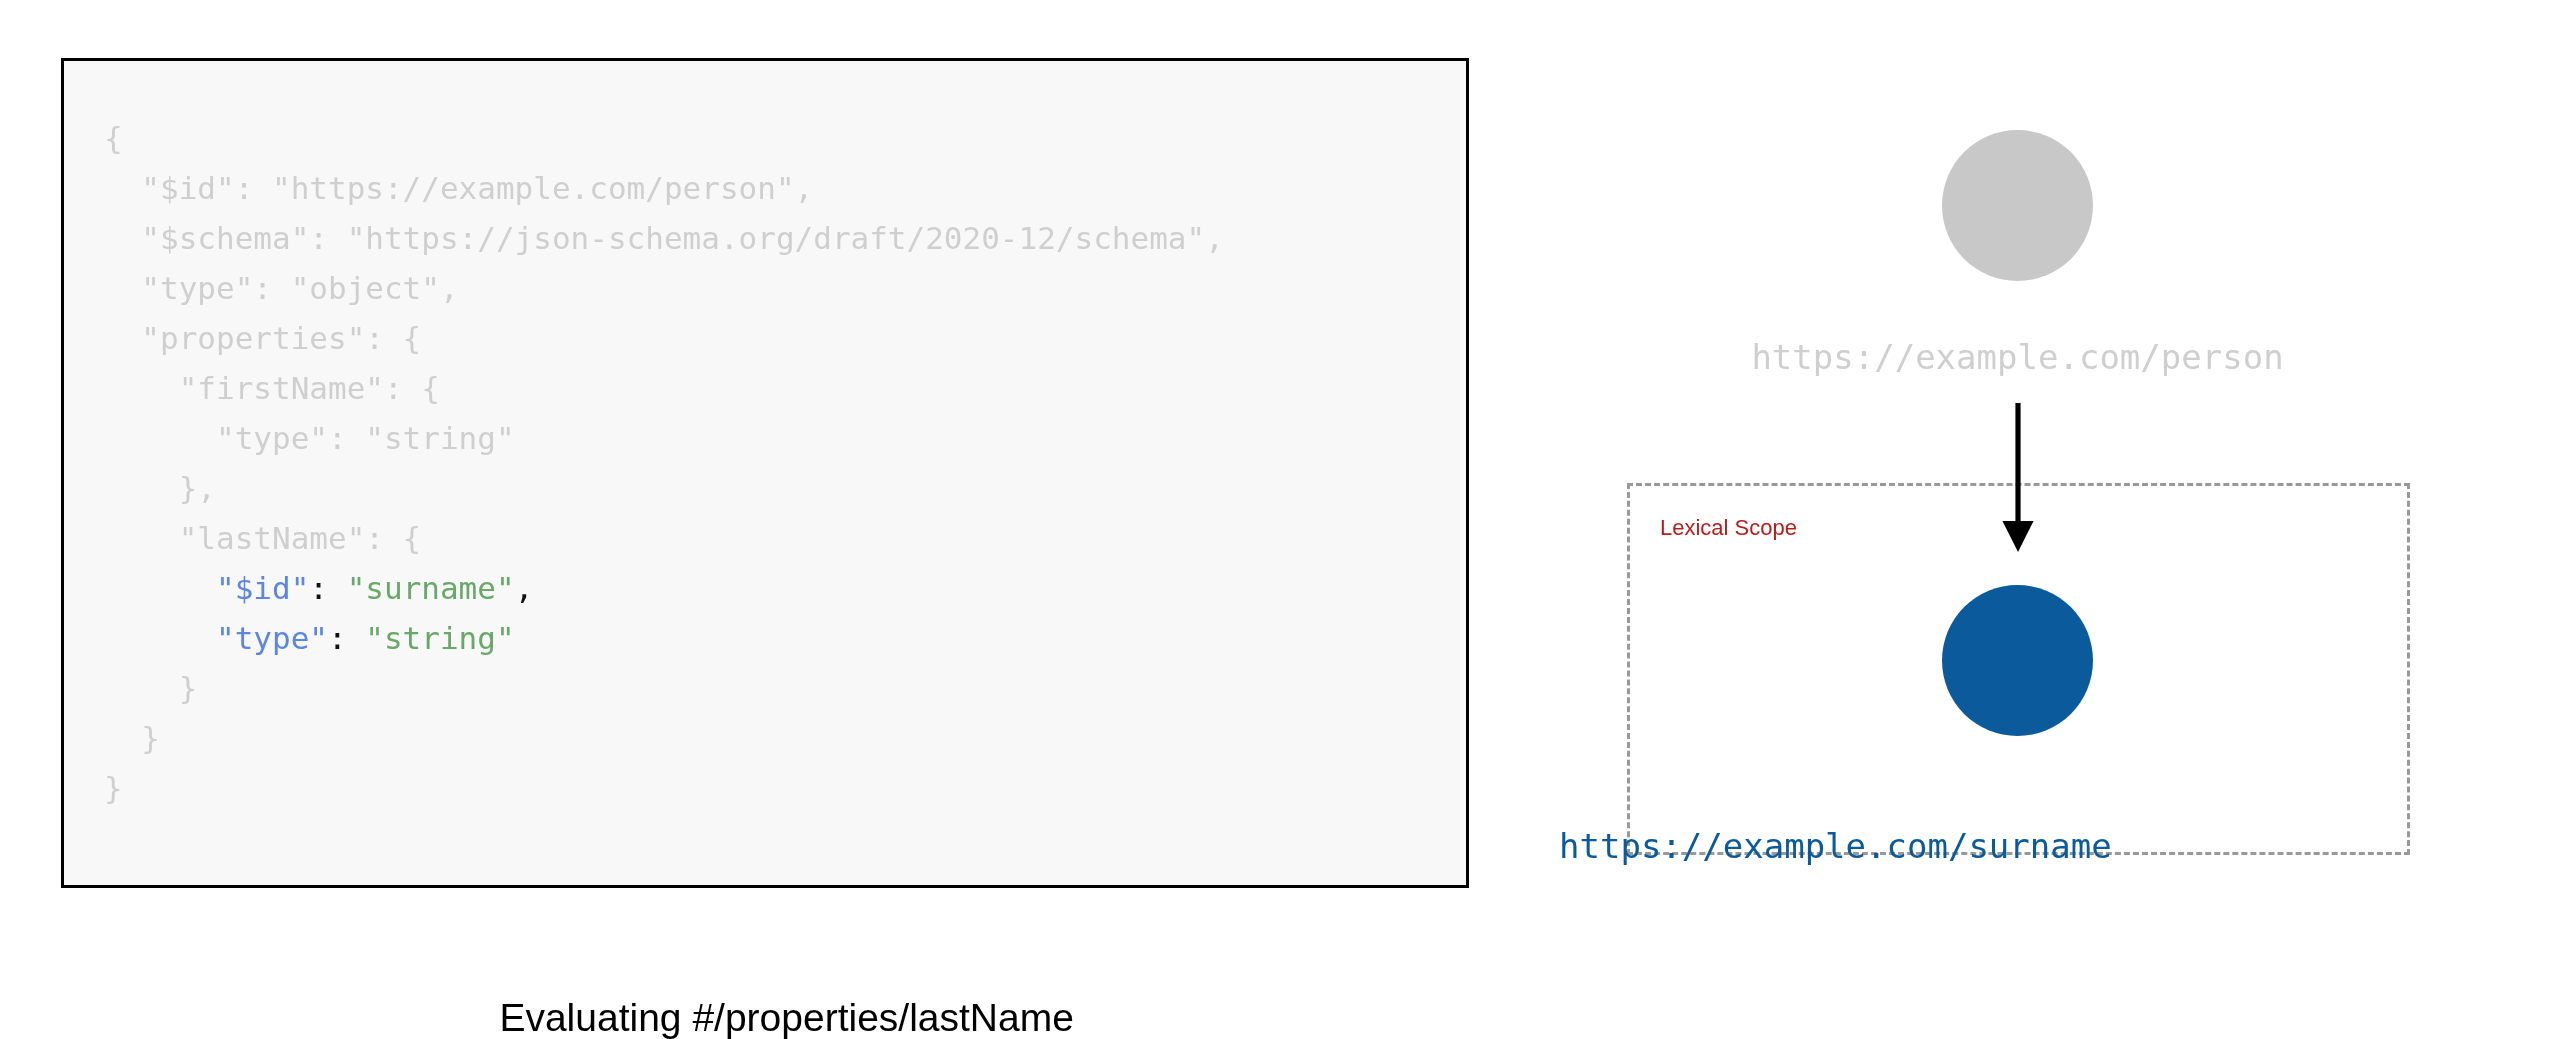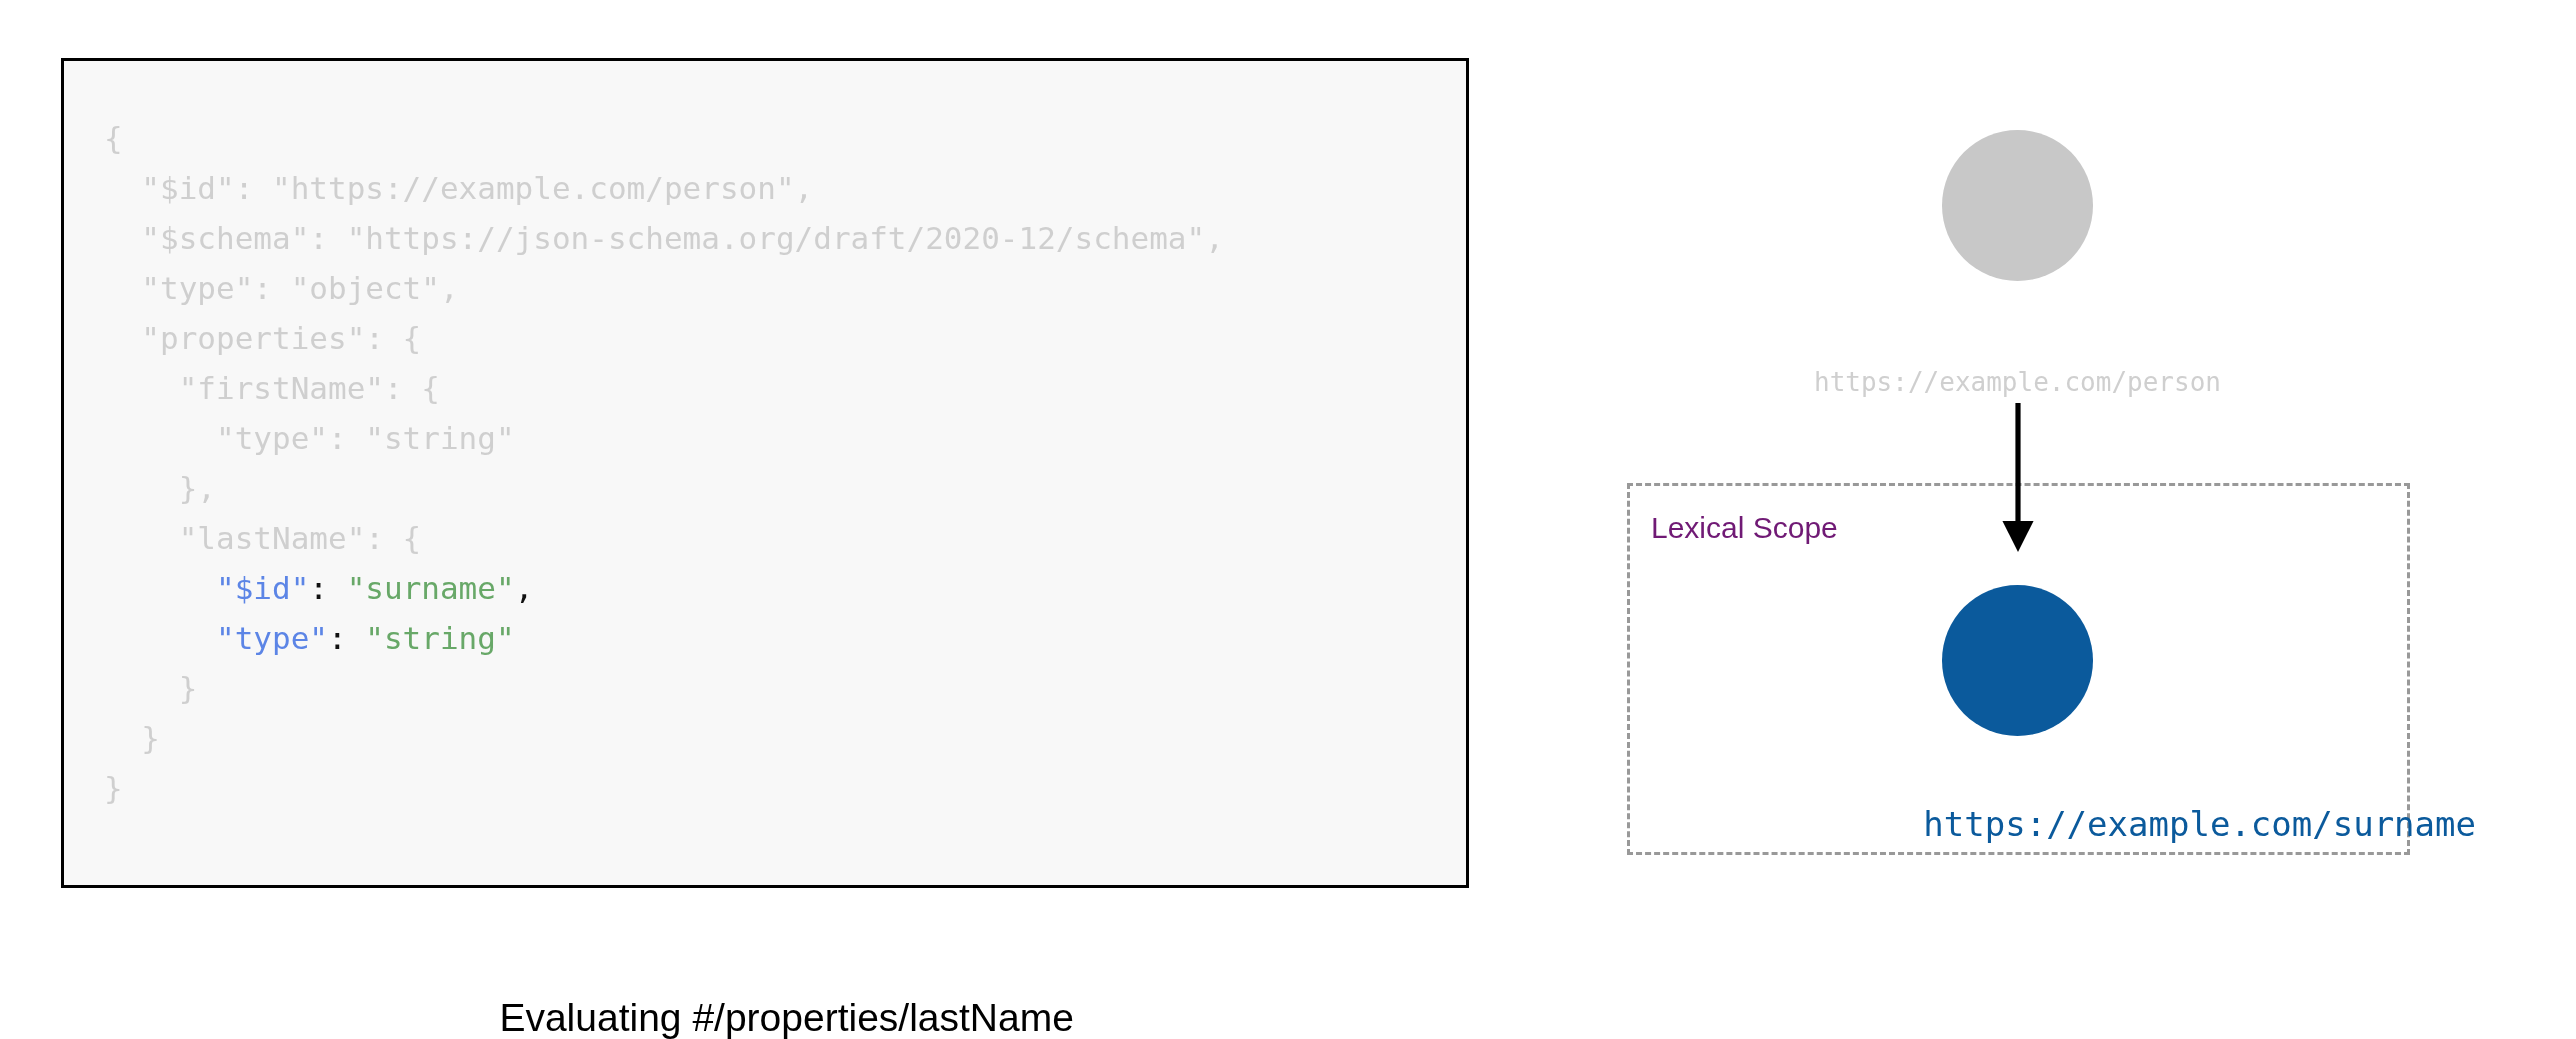--- a/index.html
+++ b/index.html
@@ -98,11 +98,10 @@
     width: 917px;
     text-align: center;
     font-family: "DejaVu Sans Mono", "Liberation Mono", monospace;
-    font-size: 26px;
+    font-size: 34px;
     line-height: 43px;
     color: #cfcfcf;
     white-space: pre;
-    margin-top: 25px;
   }
 
   #scope-box {

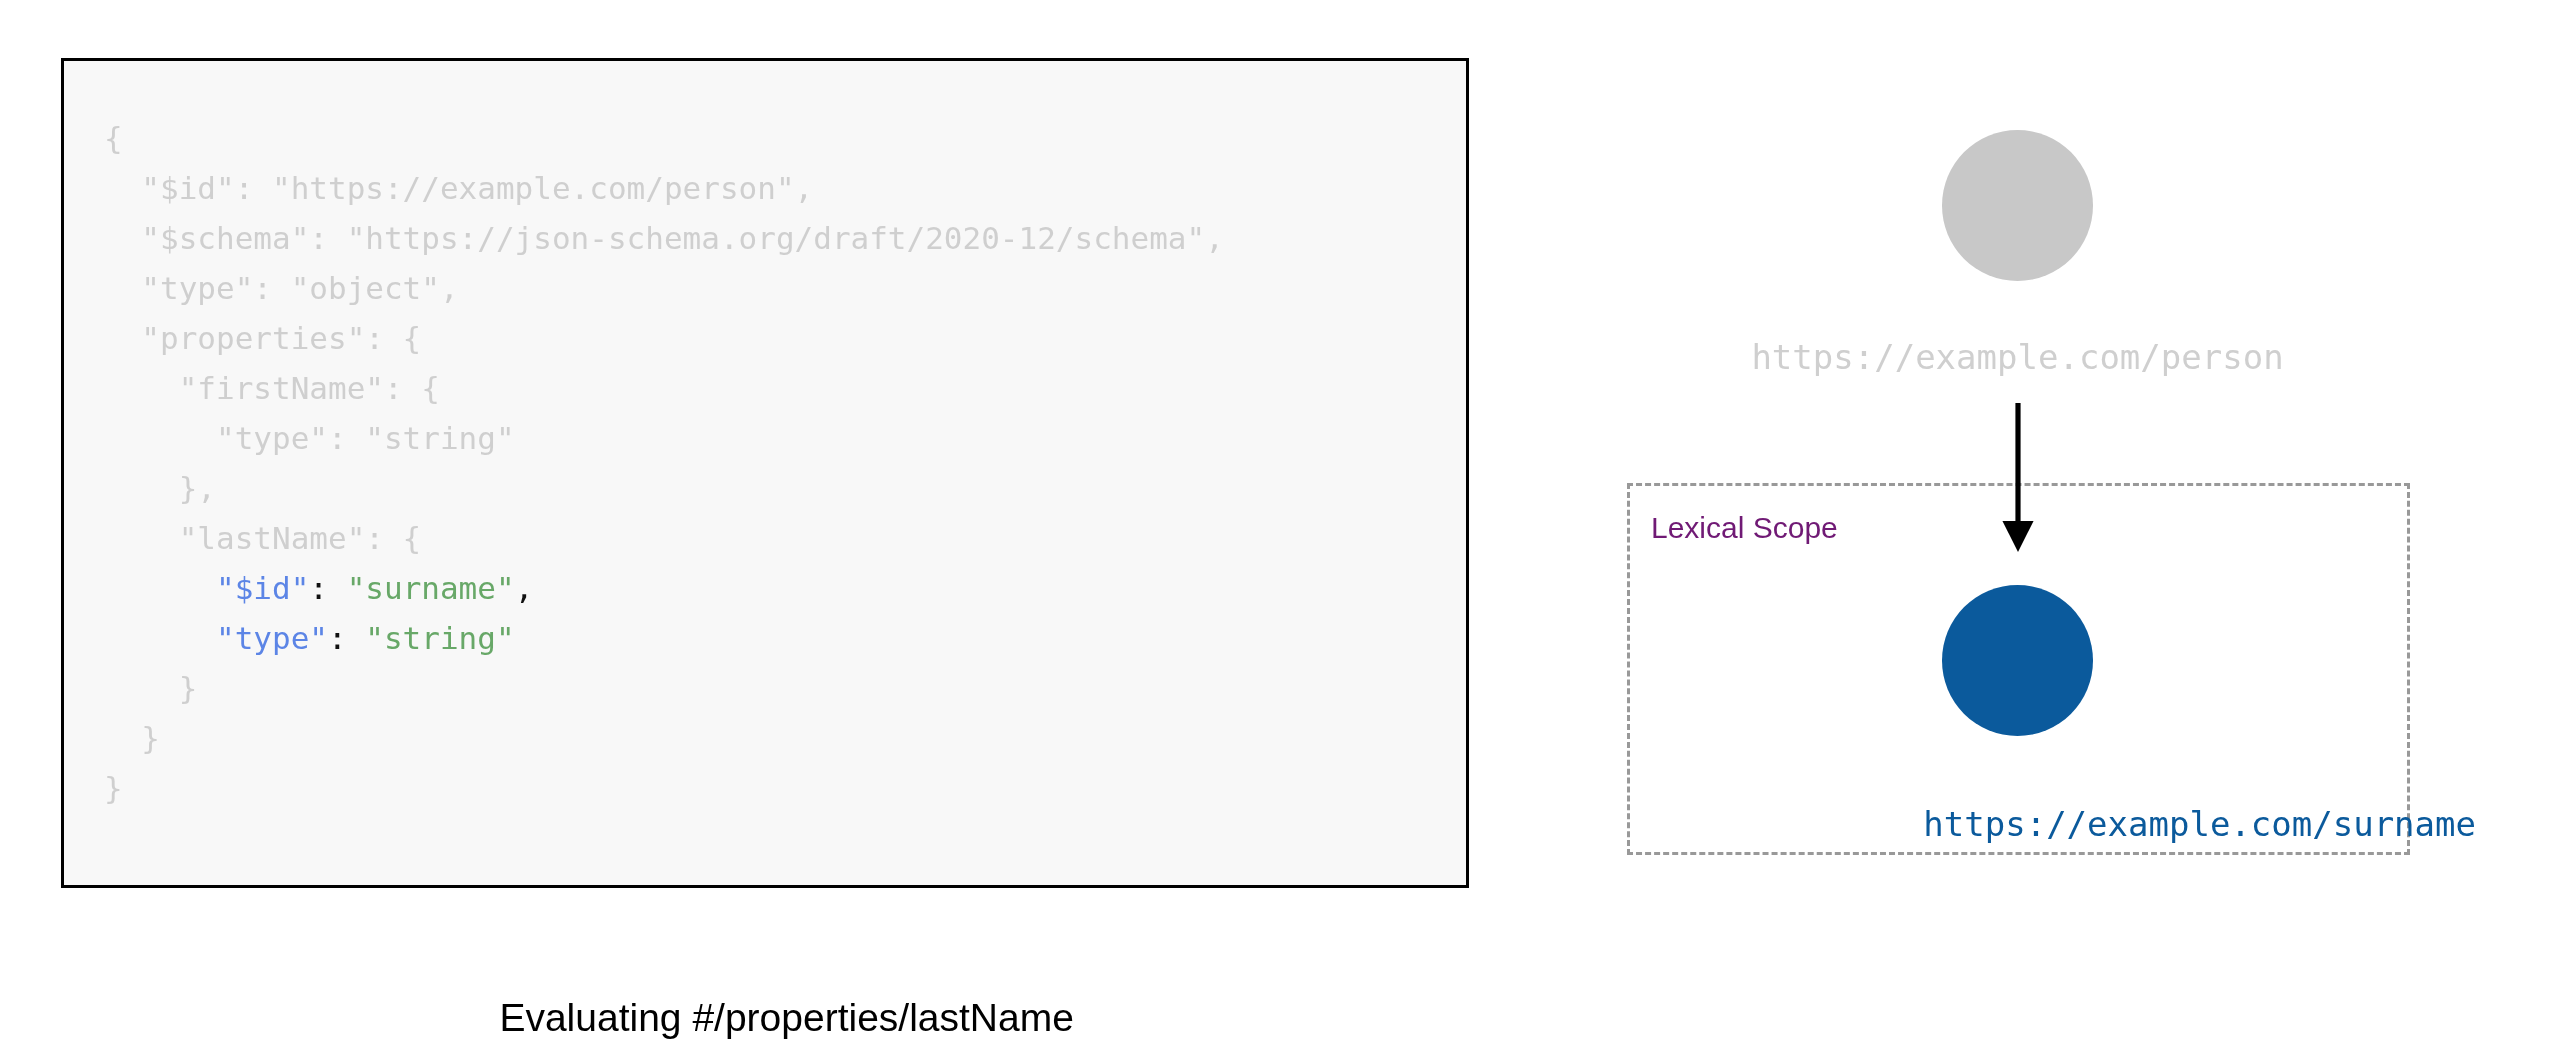--- a/index.html
+++ b/index.html
@@ -116,12 +116,12 @@
   }
   #scope-box-label {
     position: absolute;
-    left: 92px;
+    left: 101px;
     top: 509px;
     font-family: "Liberation Sans", sans-serif;
-    font-size: 30px;
+    font-size: 22px;
     line-height: 38px;
-    color: #701a75;
+    color: #b91c1c;
     white-space: pre;
   }
 

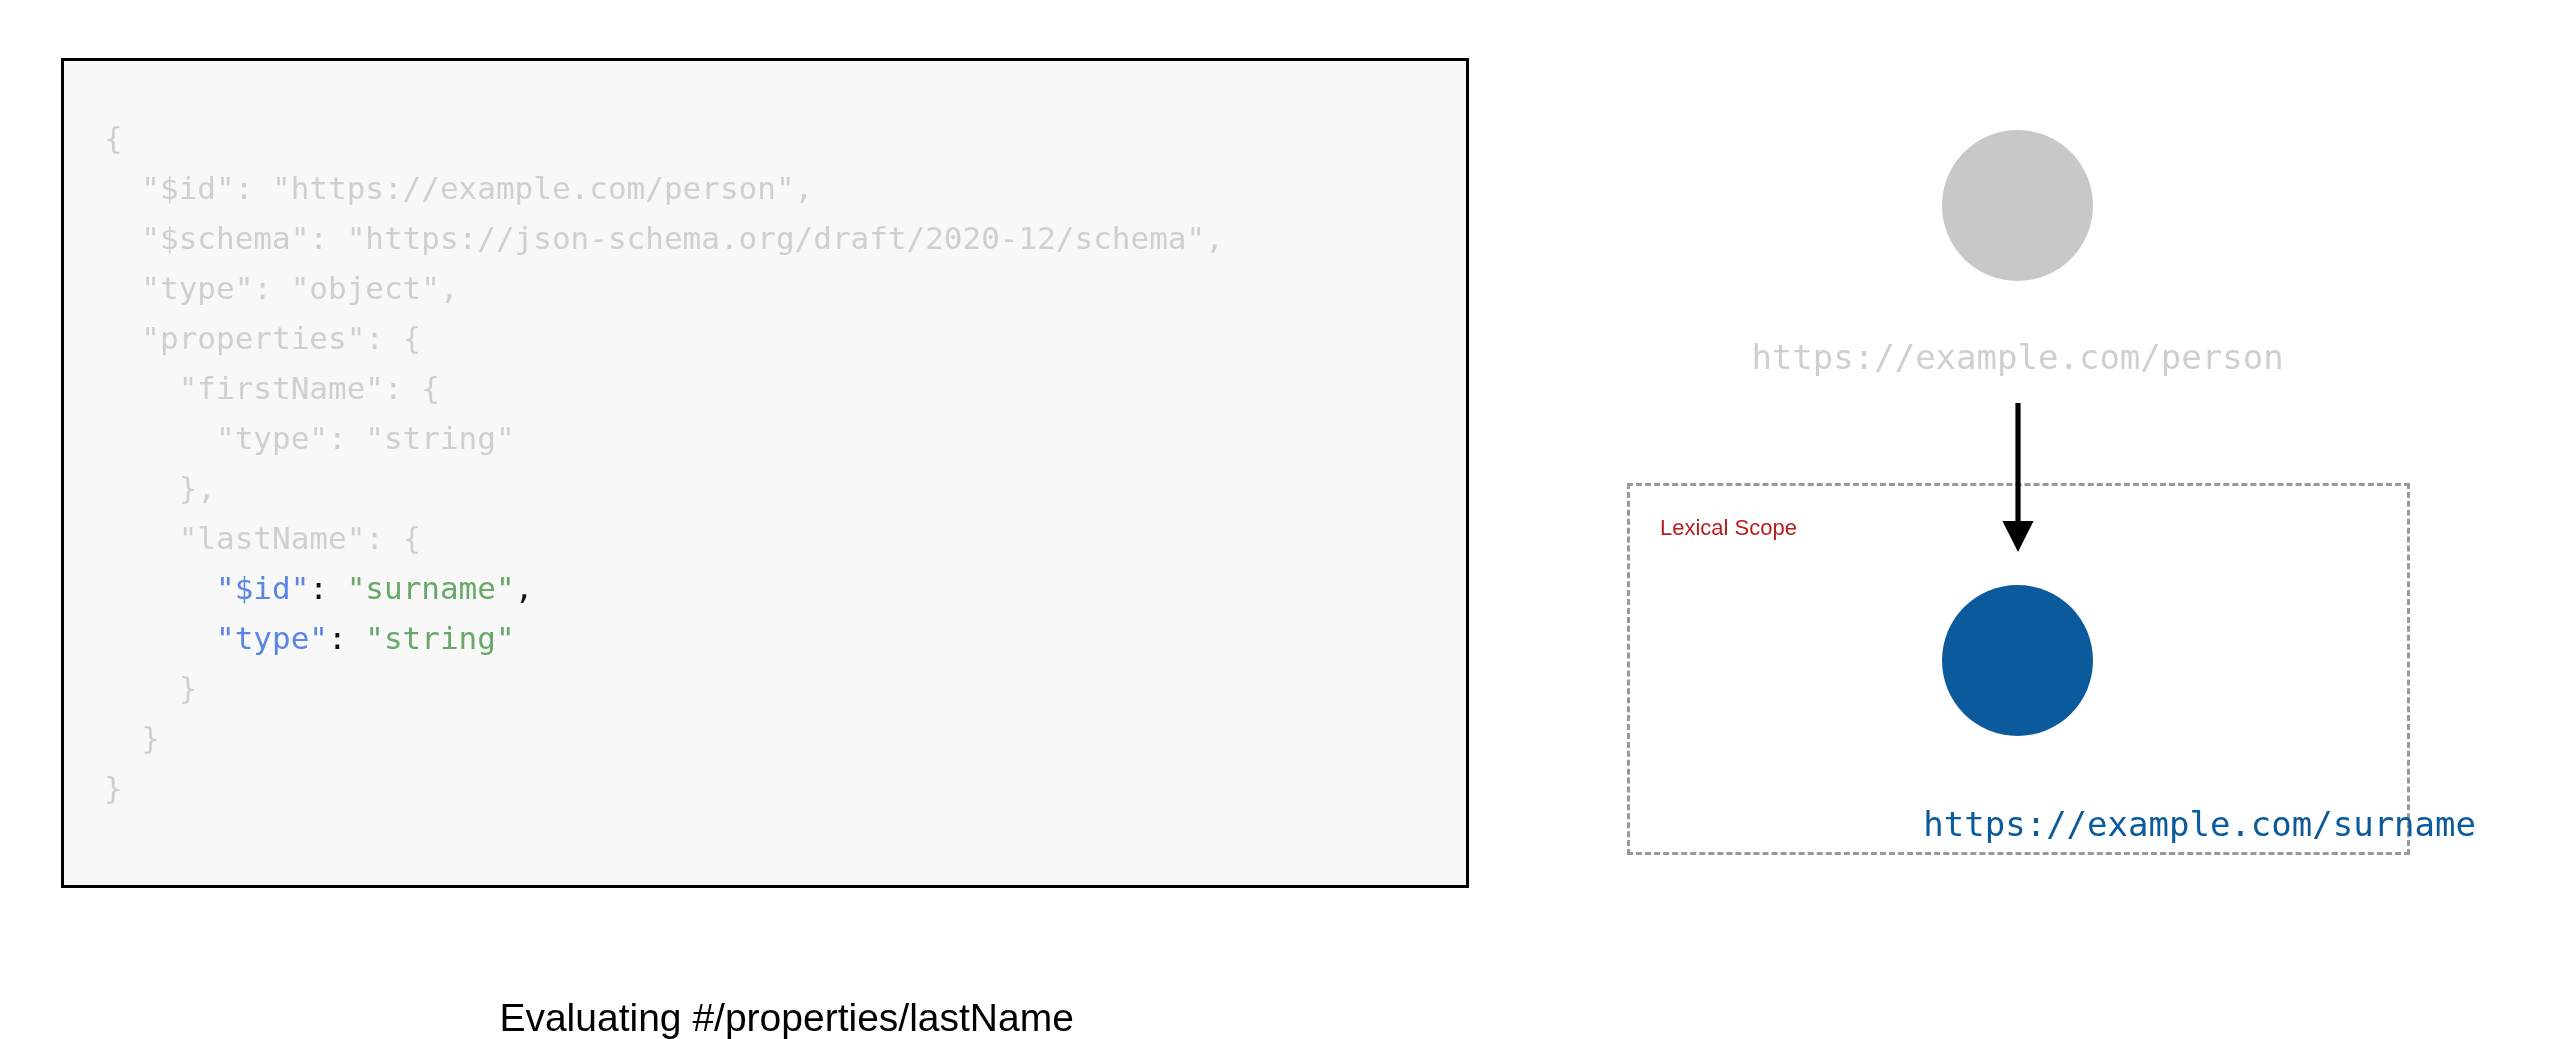--- a/index.html
+++ b/index.html
@@ -144,9 +144,9 @@
   #node-surname-label {
     position: absolute;
     left: 0px;
-    top: 803px;
+    top: 825px;
     width: 917px;
-    text-align: right;
+    text-align: left;
     font-family: "DejaVu Sans Mono", "Liberation Mono", monospace;
     font-size: 34px;
     line-height: 43px;

